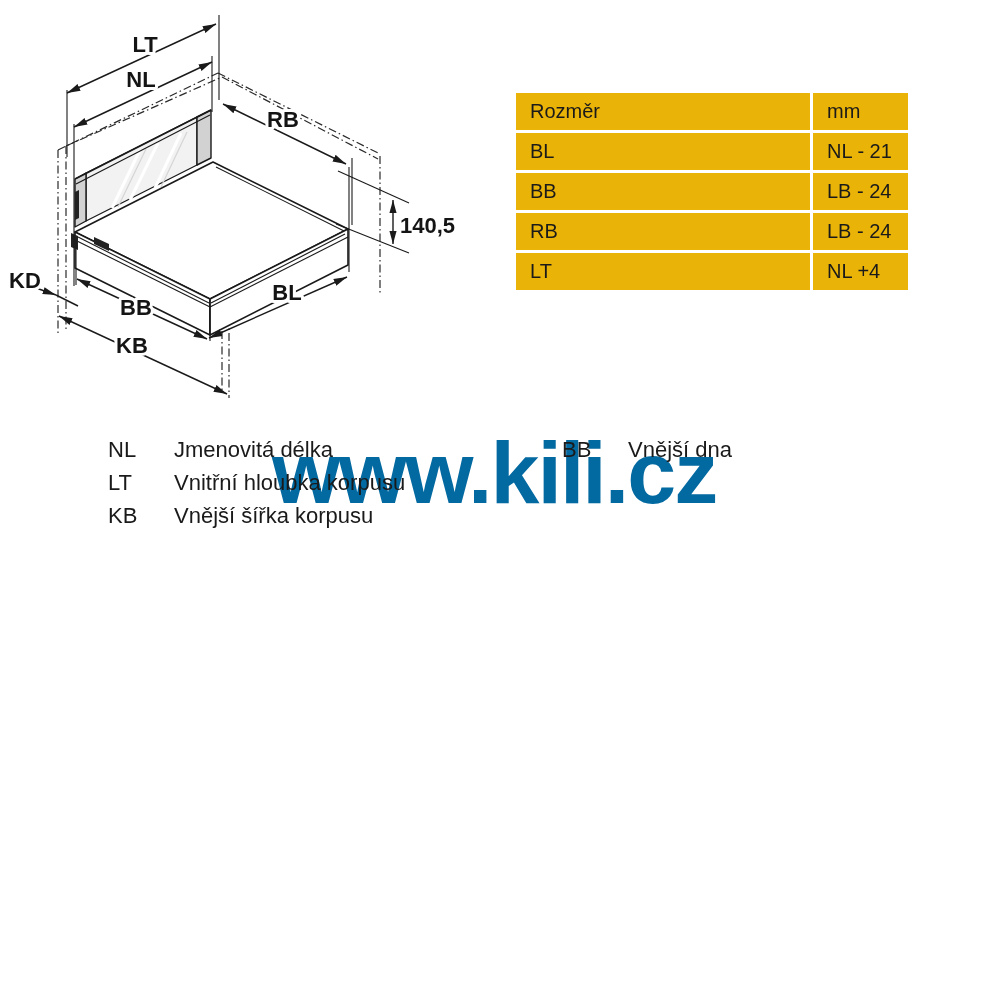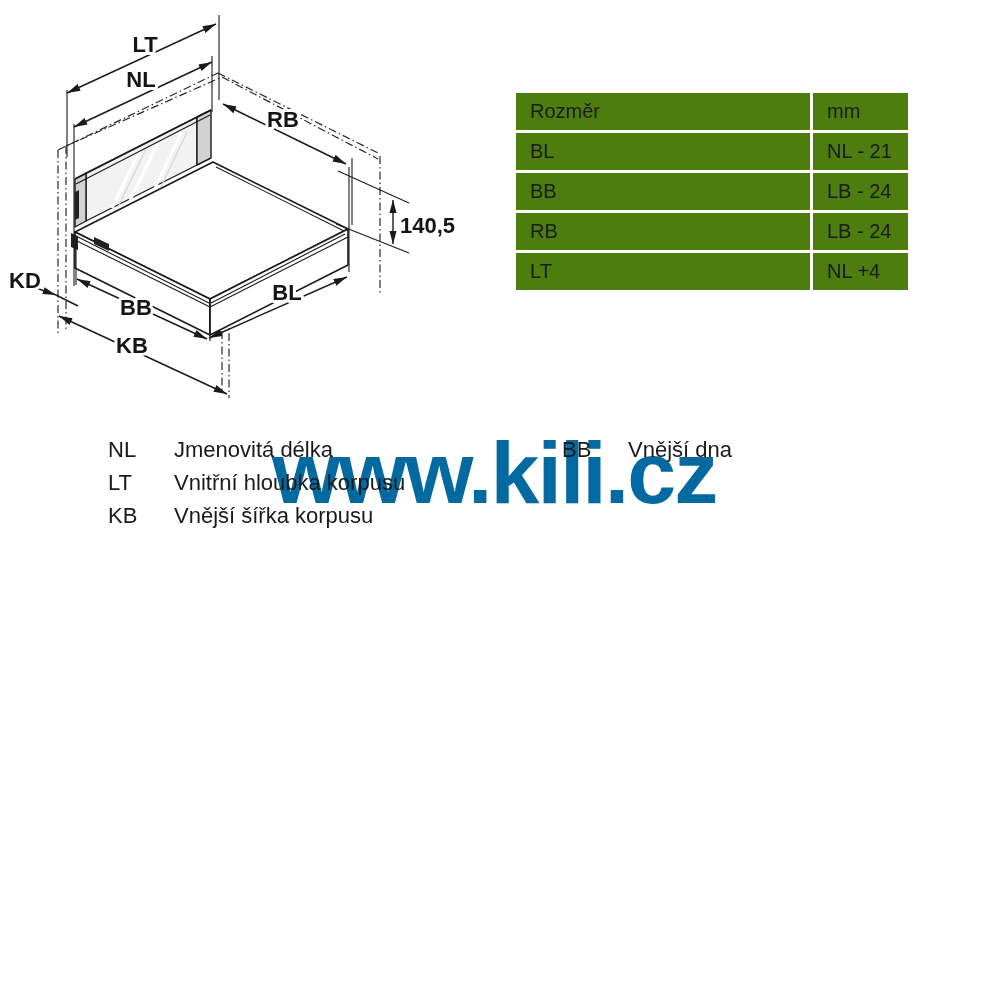--- a/index.html
+++ b/index.html
@@ -24,7 +24,7 @@
   
   .spec-table{position:absolute;left:516px;top:93px;width:392px;
               display:grid;grid-template-columns:294px 95px;gap:3px;}
-  .spec-table .cell{background:#4d7c0f;height:37px;line-height:37px;
+  .spec-table .cell{background:#eab308;height:37px;line-height:37px;
                     padding-left:14px;font-size:20px;white-space:nowrap;}
 
   

